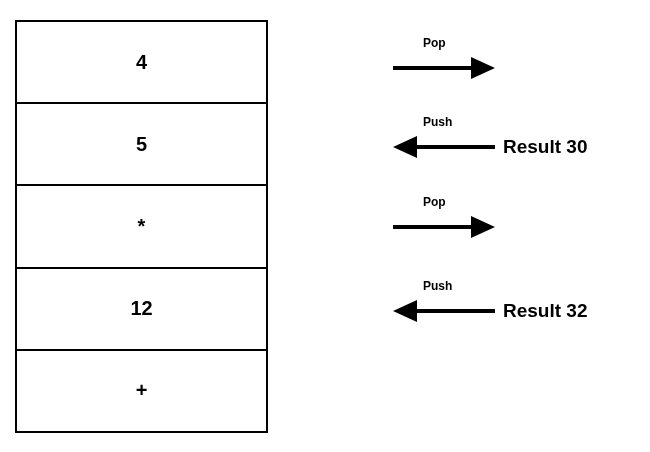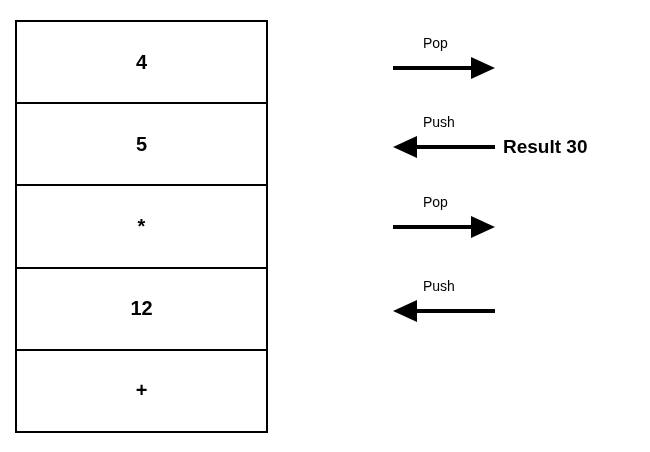--- a/index.html
+++ b/index.html
@@ -53,8 +53,8 @@
     position: absolute;
     left: 30px;
     top: 0;
-    font-size: 14px;
-    font-weight: normal;
+    font-size: 12px;
+    font-weight: bold;
     line-height: 18px;
     white-space: pre;
   }

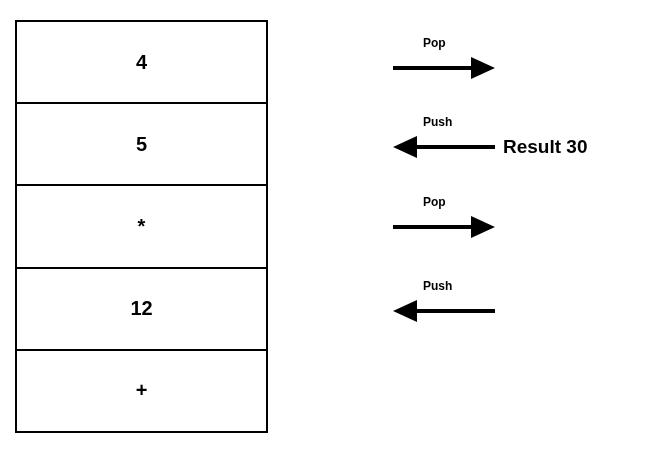--- a/index.html
+++ b/index.html
@@ -154,6 +154,7 @@
       <div class="shaft"></div>
       <div class="head"></div>
     </div>
+    <div class="op-text">Result 32</div>
   </div>
 
 </div>

